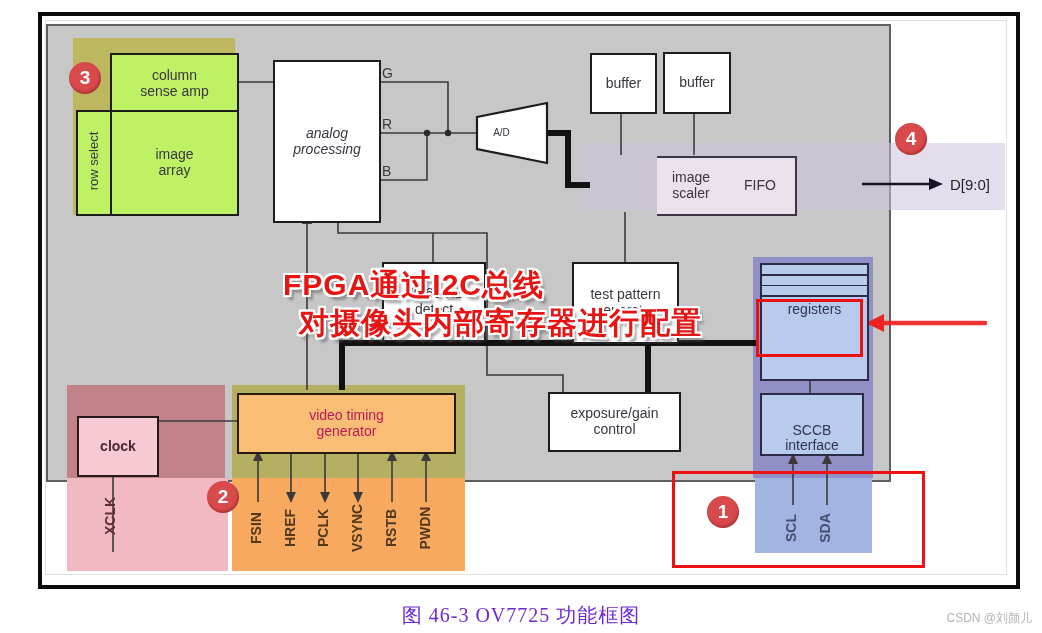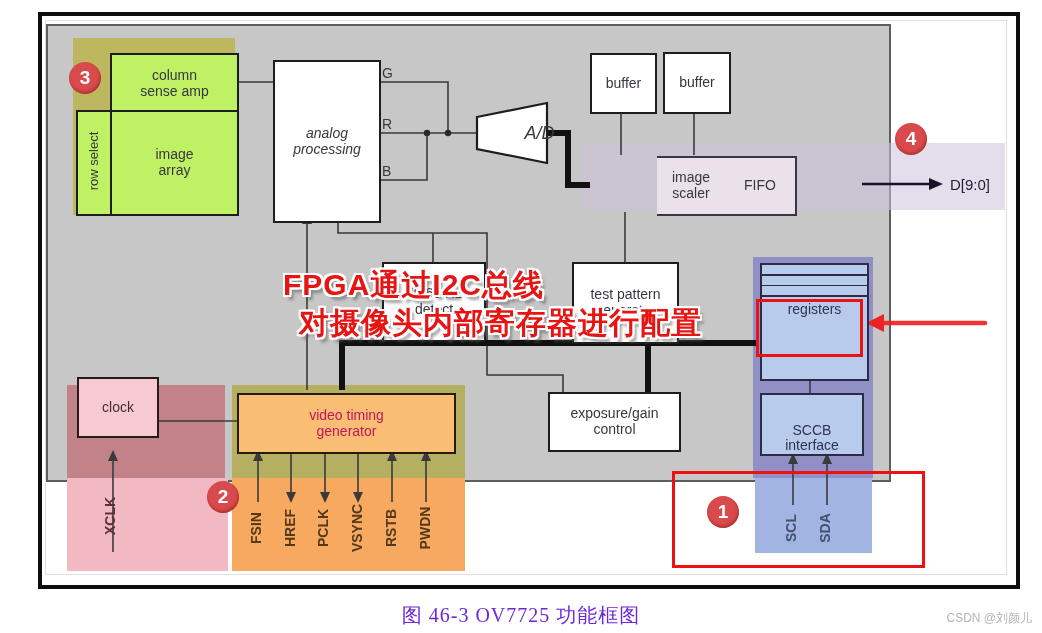--- a/index.html
+++ b/index.html
@@ -142,7 +142,7 @@
   <div class="rgb-label" style="left:382px;top:116px;">R</div>
   <div class="rgb-label" style="left:382px;top:163px;">B</div>
 
-  <div class="abs block" style="left:512px;top:120px;width:55px;height:26px;font-size:18px;font-style:italic;">A/D</div>
+  <div class="abs block" style="left:474px;top:120px;width:55px;height:26px;font-size:10px;">A/D</div>
 
   <div class="abs block wht" style="left:590px;top:53px;width:63px;height:57px;"><span>buffer</span></div>
   <div class="abs block wht" style="left:663px;top:52px;width:64px;height:58px;"><span>buffer</span></div>

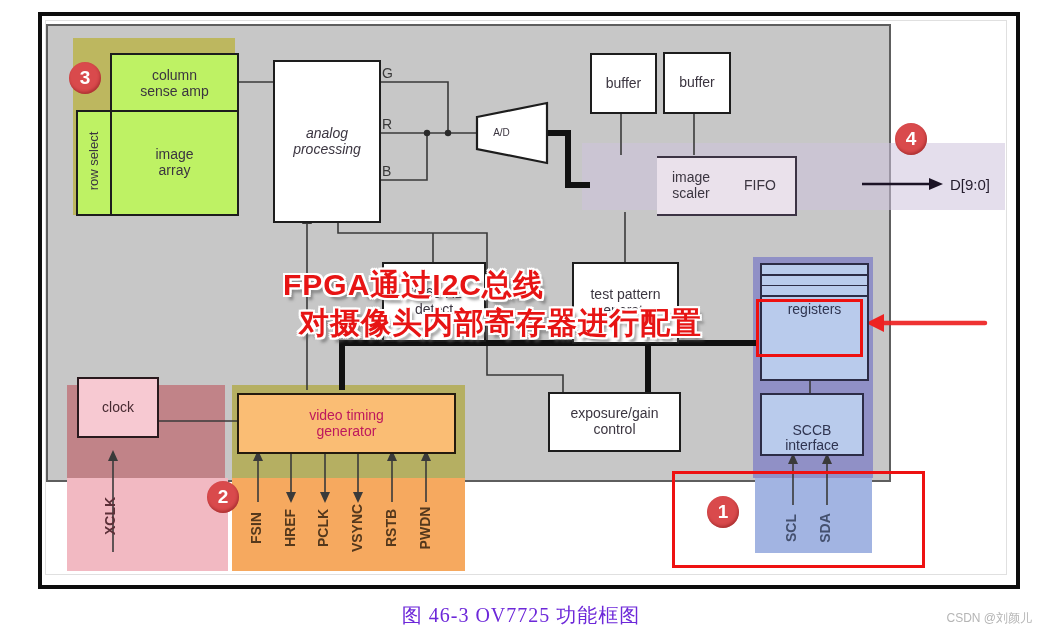--- a/index.html
+++ b/index.html
@@ -160,7 +160,7 @@
   <div class="abs block wht" style="left:548px;top:392px;width:129px;height:56px;"><span>exposure/gain
 control</span></div>
 
-  <div class="abs block pnk" style="left:77px;top:377px;width:78px;height:57px;"><span>clock</span></div>
+  <div class="abs block pnk" style="left:77px;top:416px;width:78px;height:57px;font-weight:bold;"><span>clock</span></div>
   <div class="abs block org" style="left:237px;top:393px;width:215px;height:57px;"><span>video timing
 generator</span></div>
 

